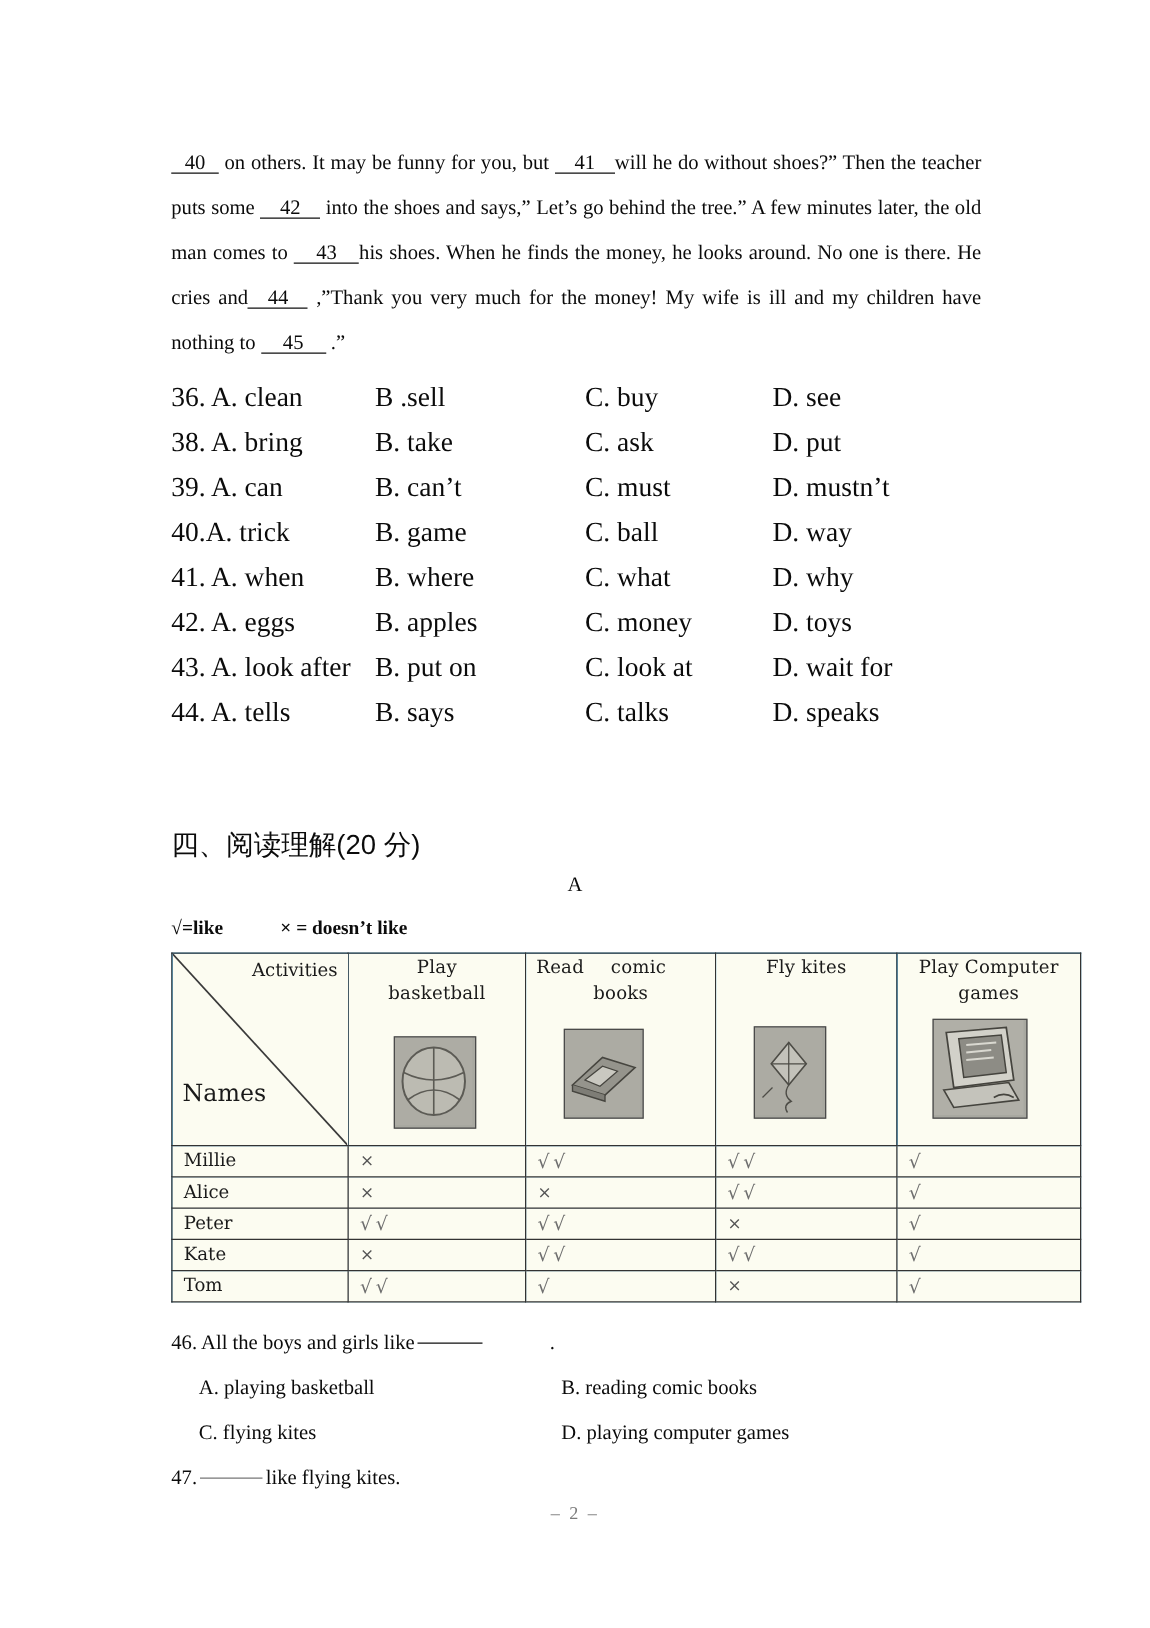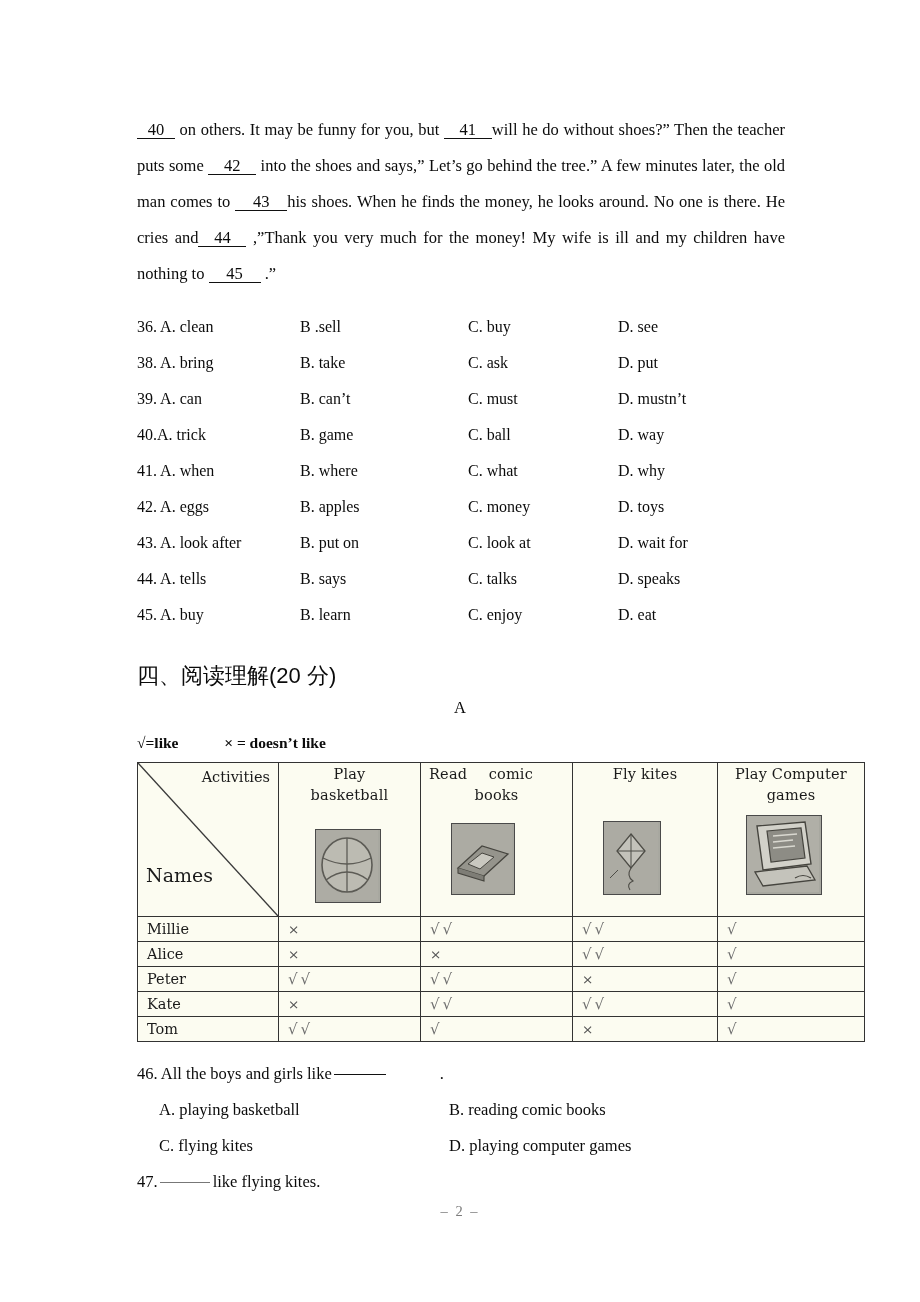--- a/index.html
+++ b/index.html
@@ -59,8 +59,8 @@
   .opt-row {
     display: flex;
     height: 36px;
-    align-items: flex-end;
-    font-size: 16px;
+    align-items: center;
+    font-size: 22px;
   }
   .opt-a { width: 163px; }
   .opt-b { width: 168px; }

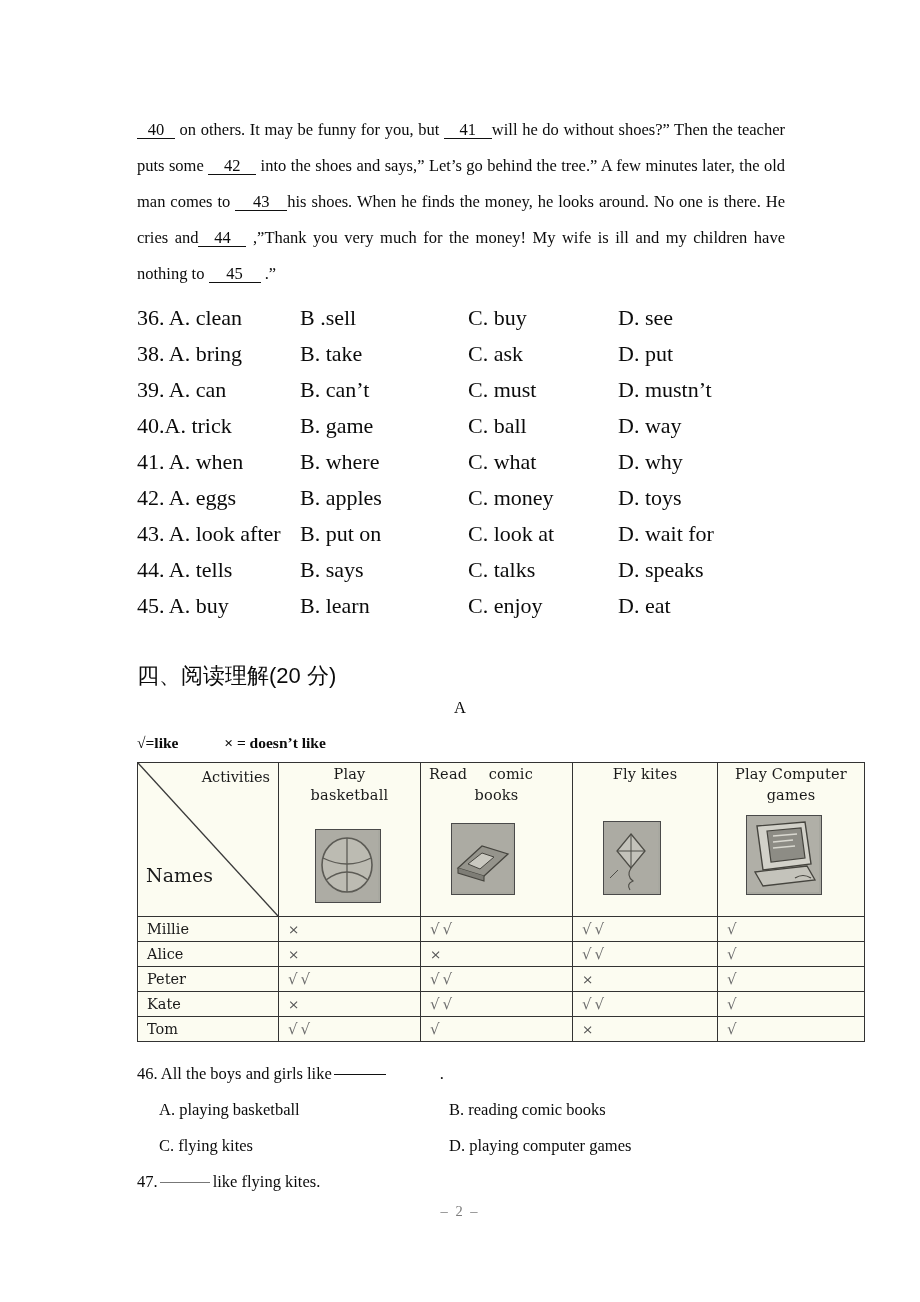--- a/index.html
+++ b/index.html
@@ -274,12 +274,6 @@
         <span class="opt-b">B. says</span>
         <span class="opt-c">C. talks</span>
         <span class="opt-d">D. speaks</span>
-      </div>
-      <div class="opt-row">
-        <span class="opt-a">45. A. buy</span>
-        <span class="opt-b">B. learn</span>
-        <span class="opt-c">C. enjoy</span>
-        <span class="opt-d">D. eat</span>
       </div>
     </div>
 

